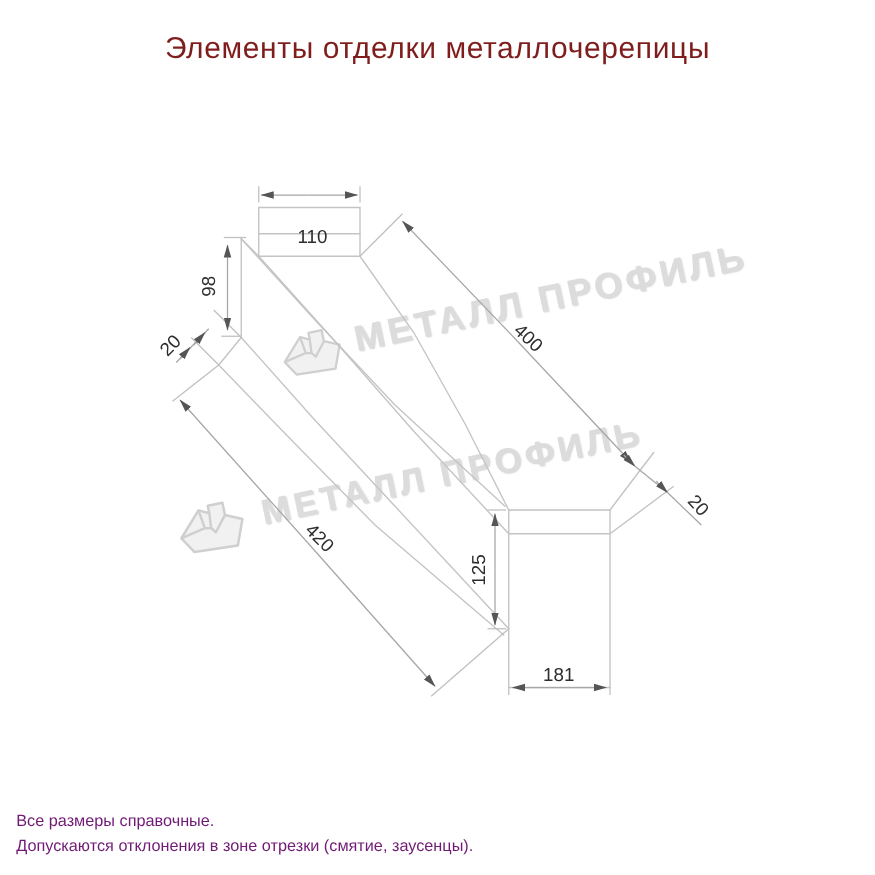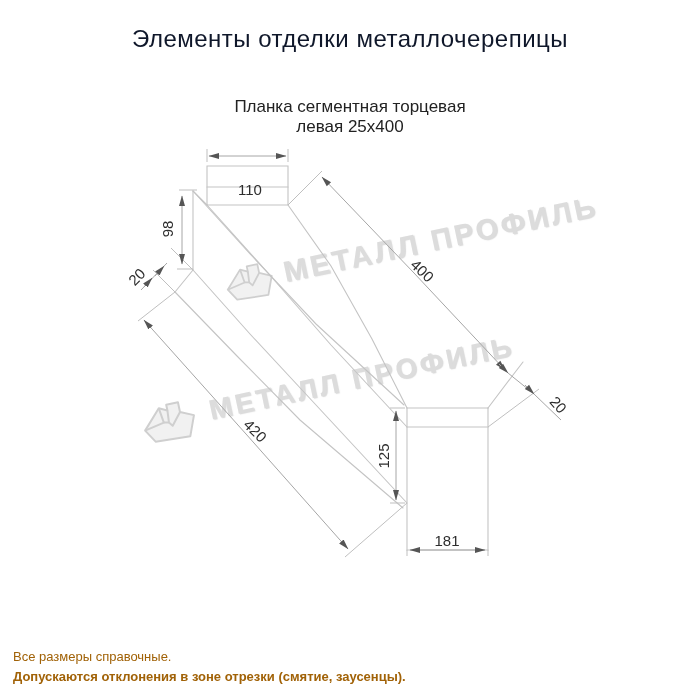--- a/index.html
+++ b/index.html
@@ -6,7 +6,7 @@
   .page{position:relative;width:700px;height:700px;background:#ffffff;overflow:hidden;
         font-family:"Liberation Sans","DejaVu Sans",sans-serif;}
   .title{position:absolute;top:25px;left:0;width:700px;text-align:center;
-         font-size:24px;color:#0f172a;letter-spacing:0.5px;}
+         font-size:24px;color:#7f1d1d;letter-spacing:0.5px;}
   .subtitle{position:absolute;top:97px;left:0;width:700px;text-align:center;
             font-size:17px;color:#222;line-height:20px;}
   .drawing-svg{position:absolute;left:0;top:0;z-index:3;}

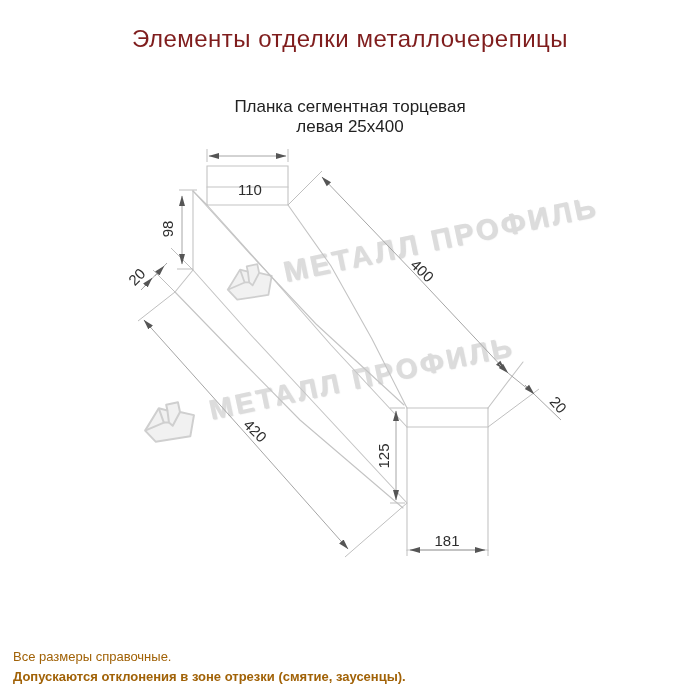--- a/index.html
+++ b/index.html
@@ -36,10 +36,6 @@
 
   <div class="title">Элементы отделки металлочерепицы</div>
 
-  <div class="subtitle">
-    <div>Планка сегментная торцевая</div>
-    <div>левая 25х400</div>
-  </div>
 
   <div class="watermark wm1">
     <svg width="54" height="46" viewBox="0 0 60 48">

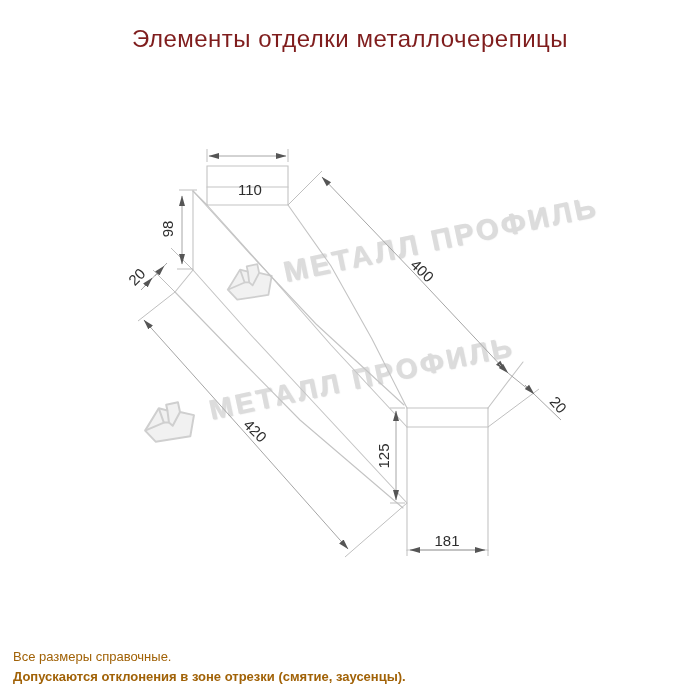--- a/index.html
+++ b/index.html
@@ -25,7 +25,7 @@
   .wm1 .wm-text{font-size:29px;}
   .wm2{left:138px;top:402px;transform:rotate(-12deg);}
   .wm2 .wm-text{font-size:28px;}
-  .footer{position:absolute;left:13px;z-index:4;font-size:13px;color:#a16207;}
+  .footer{position:absolute;left:13px;z-index:4;font-size:13px;color:#701a75;}
   .footer-1{top:649px;}
   .footer-2{top:669px;font-weight:bold;}
 </style>

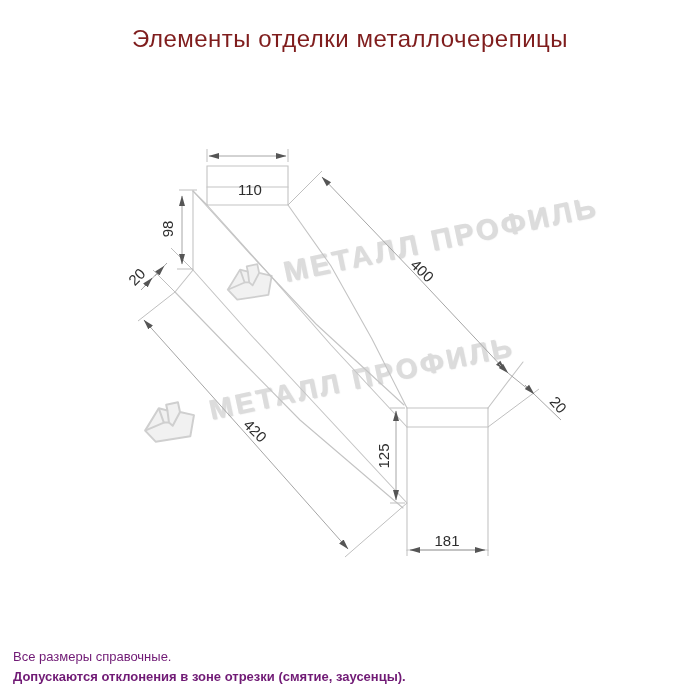--- a/index.html
+++ b/index.html
@@ -27,7 +27,7 @@
   .wm2 .wm-text{font-size:28px;}
   .footer{position:absolute;left:13px;z-index:4;font-size:13px;color:#701a75;}
   .footer-1{top:649px;}
-  .footer-2{top:669px;font-weight:bold;}
+  .footer-2{top:669px;}
 </style>
 </head>
 <body>

